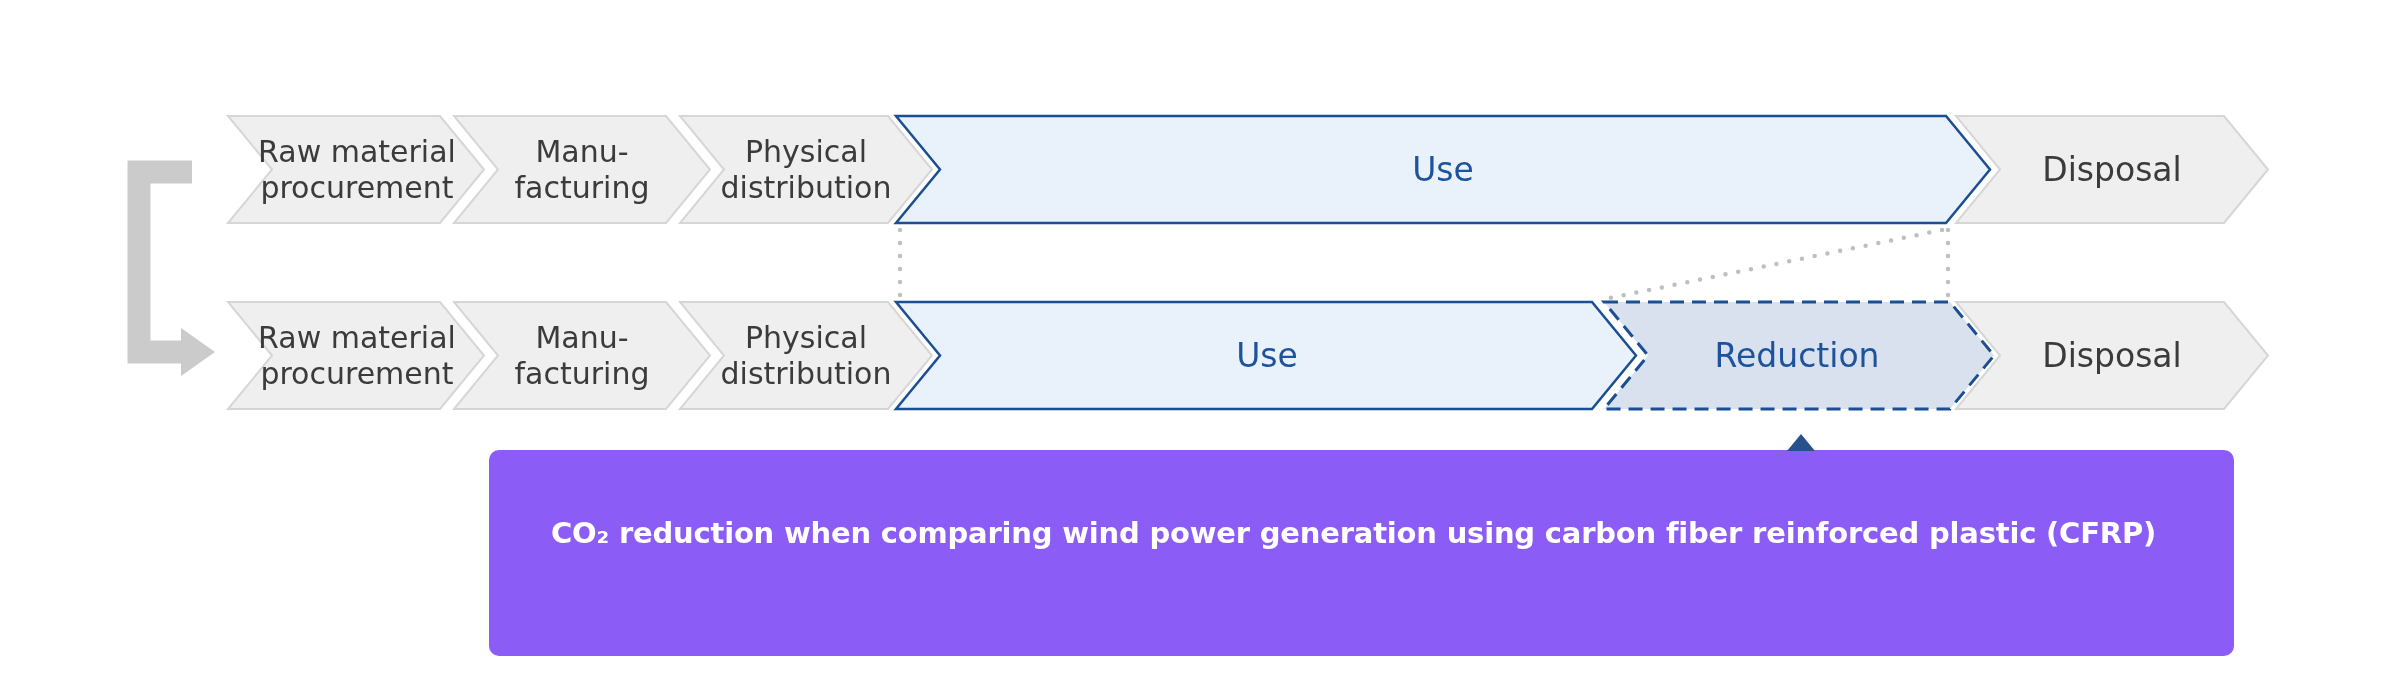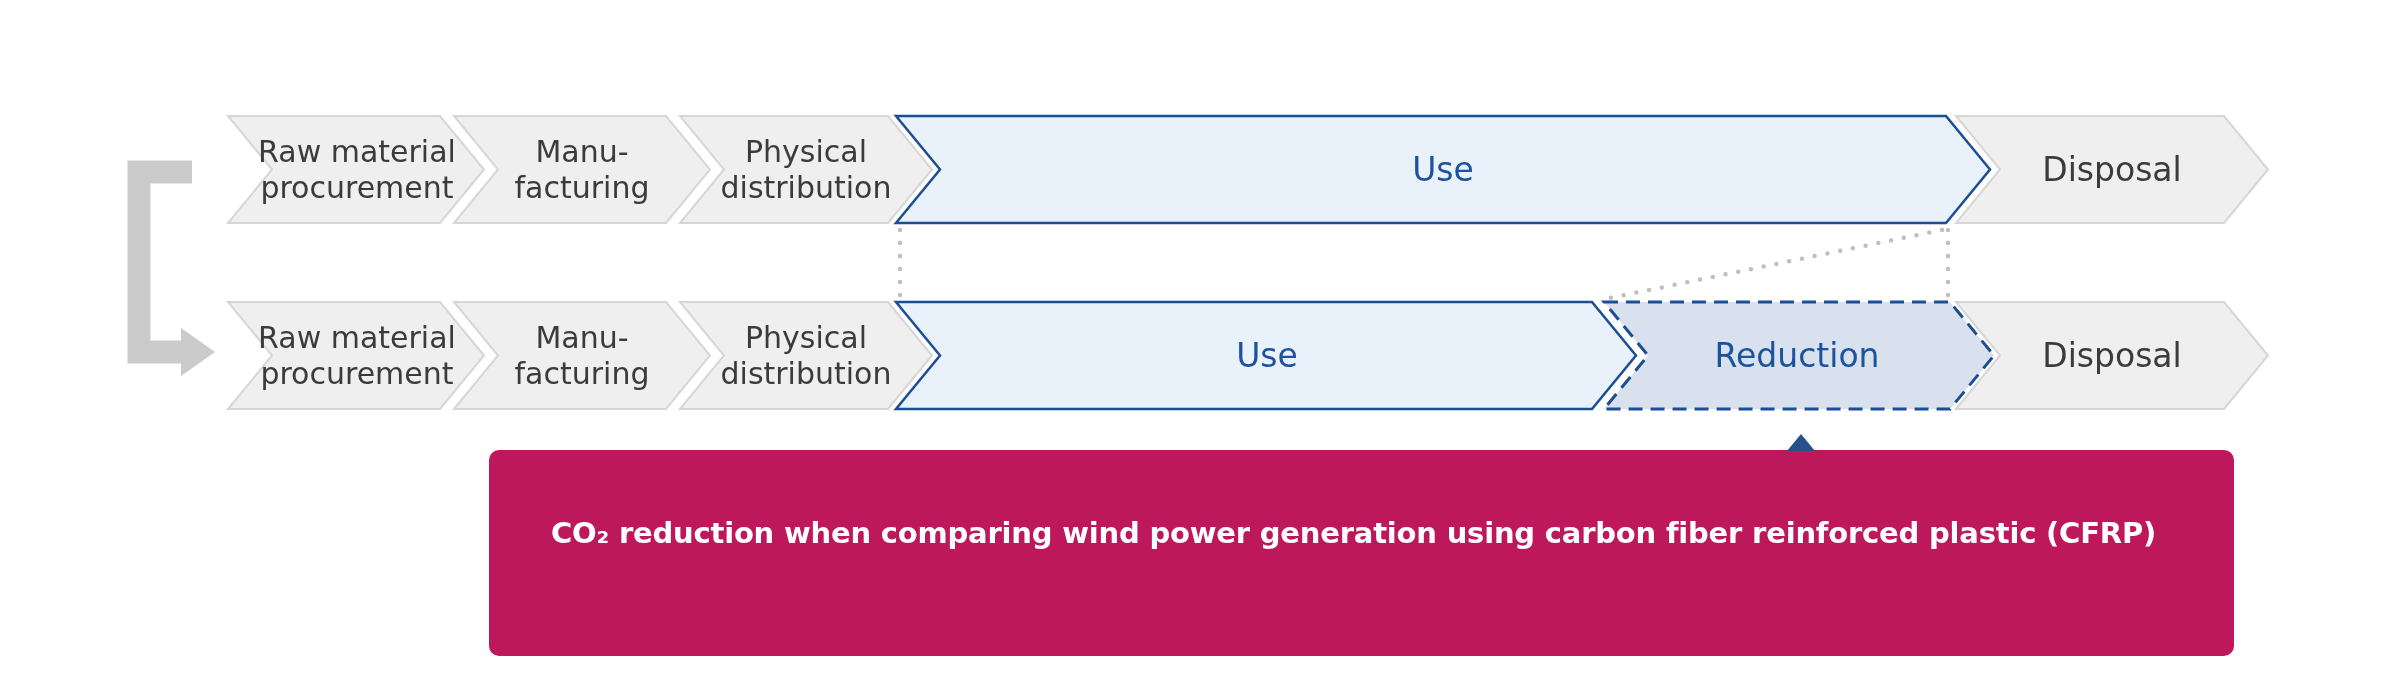--- a/index.html
+++ b/index.html
@@ -30,7 +30,7 @@
     position:absolute;
     left:489px; top:414px;
     width:1745px; height:206px;
-    background:#be185d;
+    background:#8b5cf6;
     border-radius:10px;
     box-sizing:border-box;
     padding:56px 60px 0 62px;

